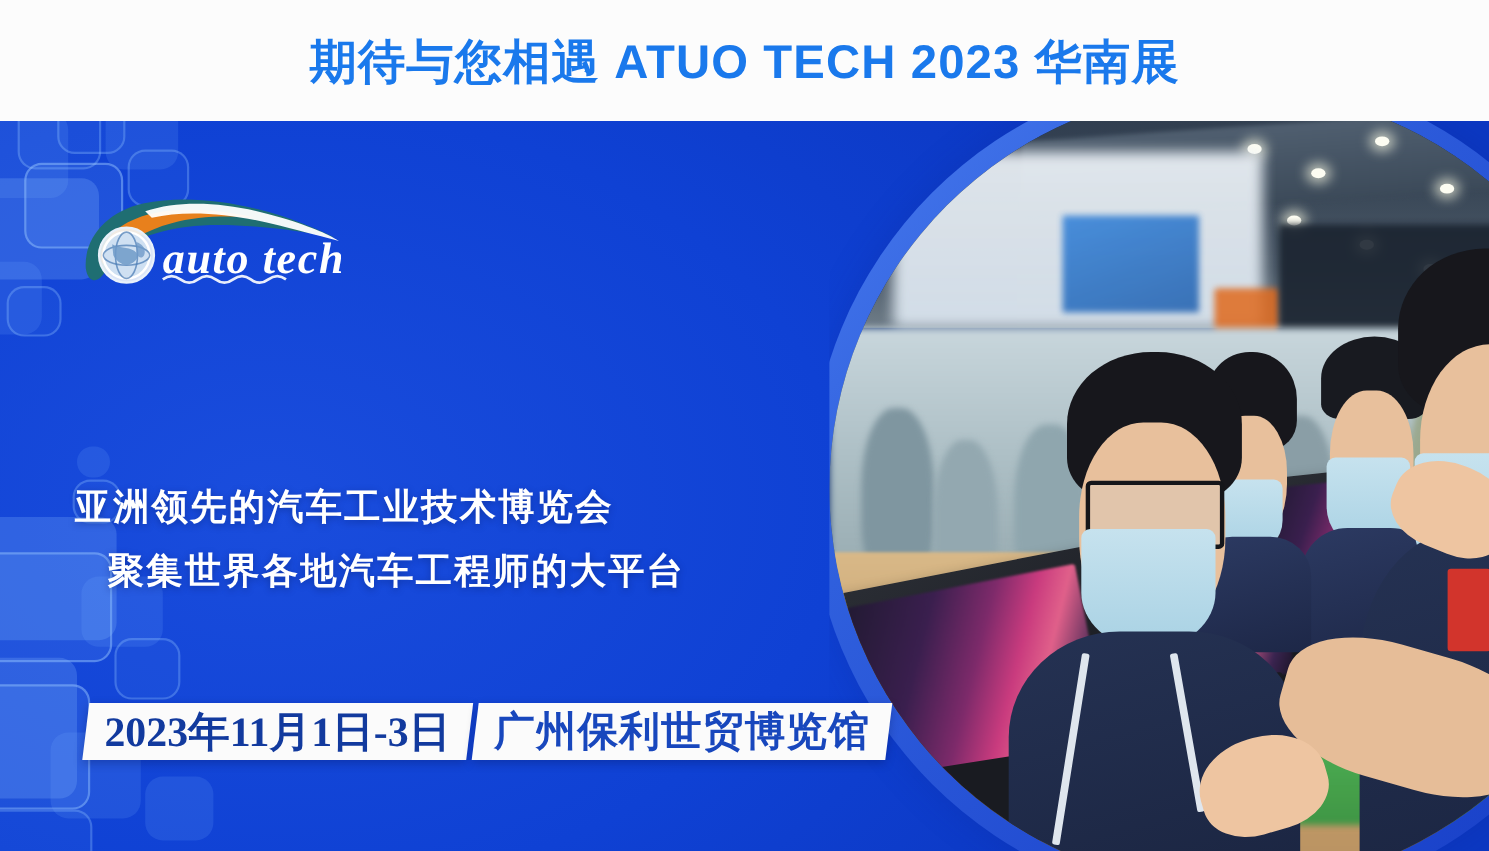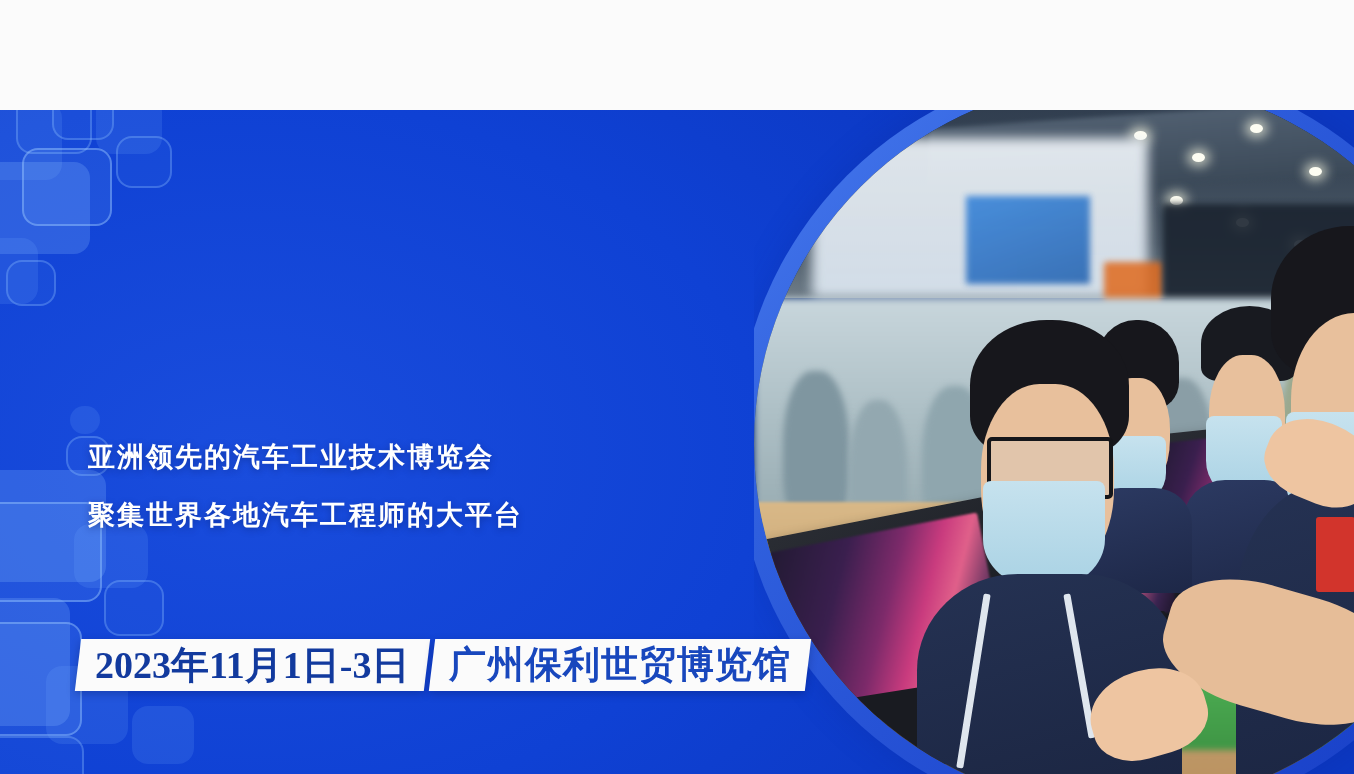--- a/index.html
+++ b/index.html
@@ -181,6 +181,9 @@
 
 <div id="poster">
 
+  <div class="header-bar">
+    <div class="header-title">期待与您相遇 ATUO TECH 2023 华南展</div>
+  </div>
 
   <div class="stage">
 

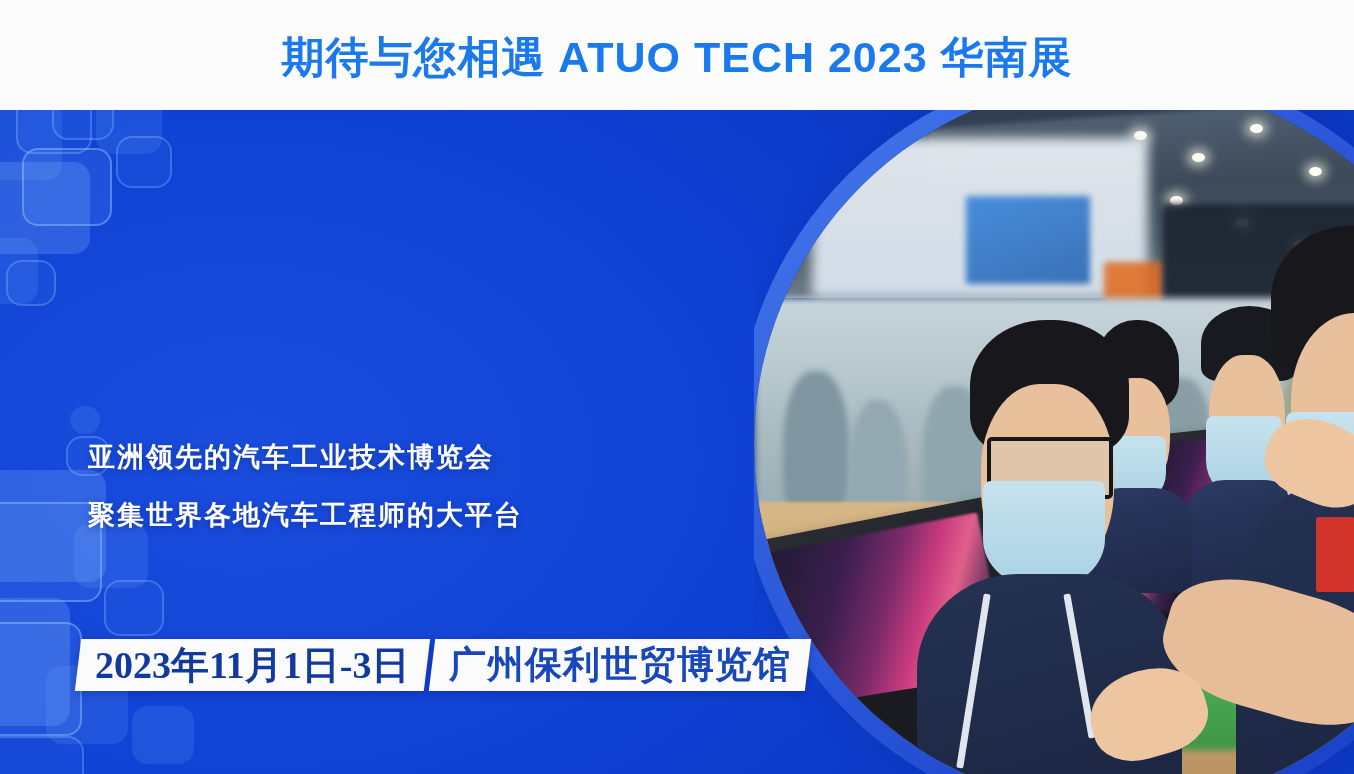--- a/index.html
+++ b/index.html
@@ -300,6 +300,31 @@
 
     <div class="content">
 
+      <div class="logo">
+        <svg viewBox="0 0 238 92" xmlns="http://www.w3.org/2000/svg" aria-hidden="true">
+
+          <path d="M6 72 C4 44 26 20 58 13 C92 6 128 10 162 18 C190 25 214 35 232 44 C212 40 186 36 160 34 C126 31 96 32 70 40 C46 47 30 58 24 74 C18 86 8 86 6 72 Z" fill="#1f6e72"></path>
+
+          <path d="M20 58 C24 40 44 26 72 21 C102 16 134 20 160 26 C136 24 108 24 84 31 C58 38 40 50 32 64 C27 73 18 70 20 58 Z" fill="#e8801c"></path>
+
+          <path d="M60 20 C96 8 142 13 184 26 C214 35 228 42 236 47 C224 44 206 39 182 33 C142 23 100 18 66 26 Z" fill="#ffffff" opacity="0.95"></path>
+
+          <g>
+            <circle cx="43" cy="60" r="25" fill="#f2f6fb" opacity="0.9"></circle>
+            <circle cx="43" cy="60" r="21" fill="#cfe0f2"></circle>
+            <circle cx="43" cy="60" r="21" fill="none" stroke="#ffffff" stroke-width="2.2"></circle>
+            <ellipse cx="43" cy="60" rx="10" ry="21" fill="none" stroke="#4f7fb5" stroke-width="1.5" opacity="0.75"></ellipse>
+            <ellipse cx="43" cy="60" rx="21" ry="9" fill="none" stroke="#4f7fb5" stroke-width="1.5" opacity="0.75"></ellipse>
+            <path d="M30 50 C36 54 44 52 50 56 C56 60 52 66 46 68 C40 70 34 66 31 60 Z" fill="#6f9ac8" opacity="0.85"></path>
+            <path d="M52 48 C58 50 61 55 59 60 C57 64 53 62 52 58 Z" fill="#6f9ac8" opacity="0.8"></path>
+            <circle cx="43" cy="60" r="25" fill="none" stroke="#e9f1fa" stroke-width="2"></circle>
+          </g>
+
+          <text x="76" y="76" font-family="'Liberation Serif','DejaVu Serif',serif" font-size="40" font-style="italic" font-weight="bold" fill="#ffffff" letter-spacing="1.5">auto tech</text>
+
+          <path d="M76 82 q8 -6 16 0 t16 0 t16 0 t16 0 t16 0 t16 0 t16 0" fill="none" stroke="#ffffff" stroke-width="2.4" opacity="0.9"></path>
+        </svg>
+      </div>
 
 
       <div class="sub l1">亚洲领先的汽车工业技术博览会</div>

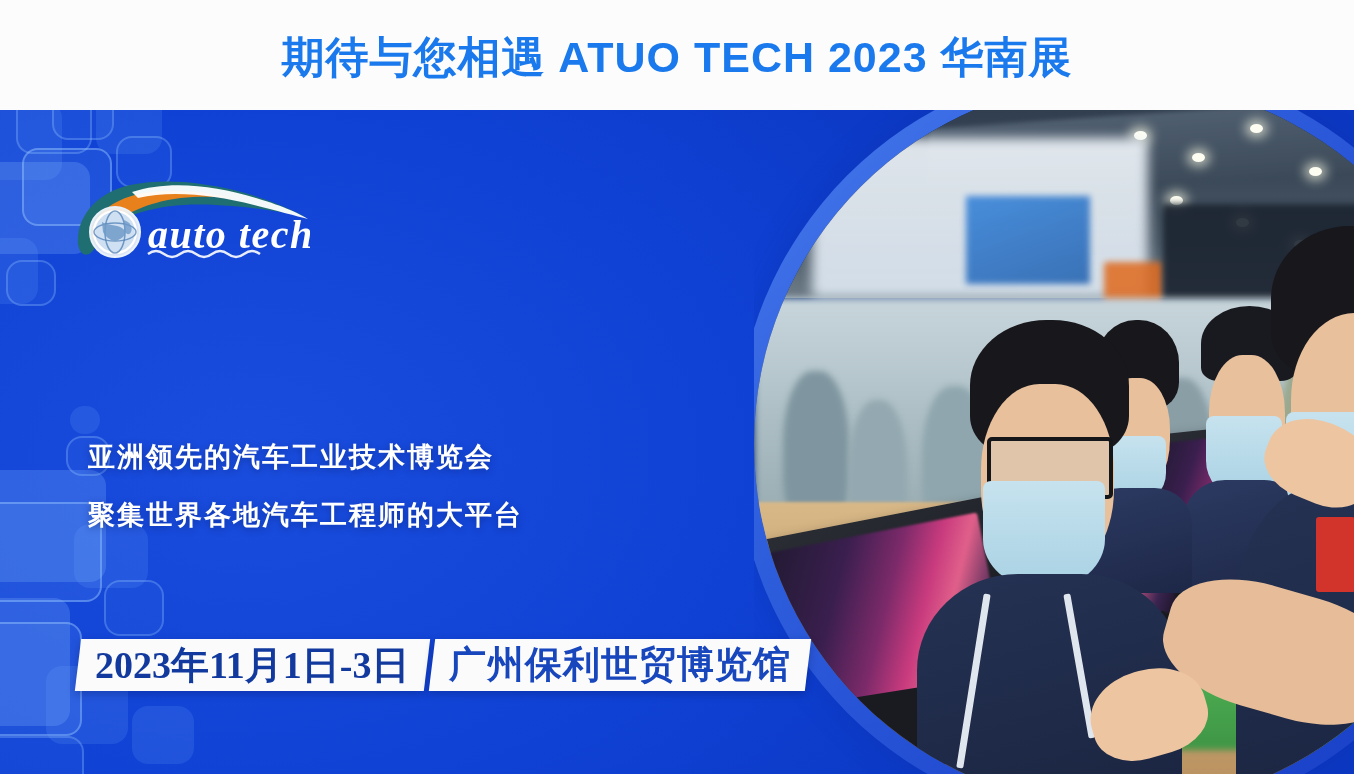--- a/index.html
+++ b/index.html
@@ -150,8 +150,8 @@
   }
   
   .sub{
-    position:absolute;left:88px;
-    font-size:27px;font-weight:bold;color:#ffffff;
+    position:absolute;left:68px;
+    font-size:33px;font-weight:bold;color:#ffffff;
     letter-spacing:2px;white-space:nowrap;line-height:1;
     text-shadow:0 2px 7px rgba(5,25,95,.40);
   }

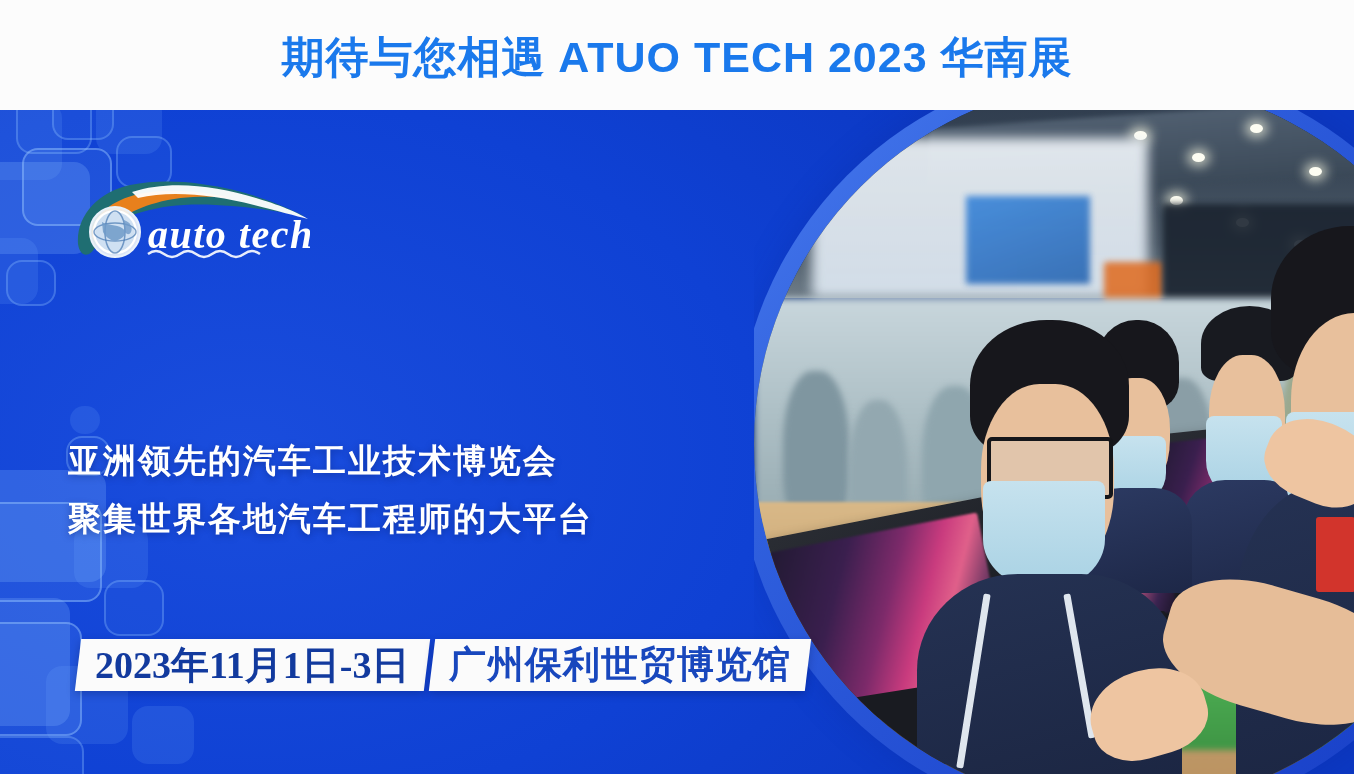--- a/index.html
+++ b/index.html
@@ -156,7 +156,7 @@
     text-shadow:0 2px 7px rgba(5,25,95,.40);
   }
   .sub.l1{top:334px;}
-  .sub.l2{top:392px;}
+  .sub.l2{top:392px;margin-left:30px;}
 
   
   .badge{

